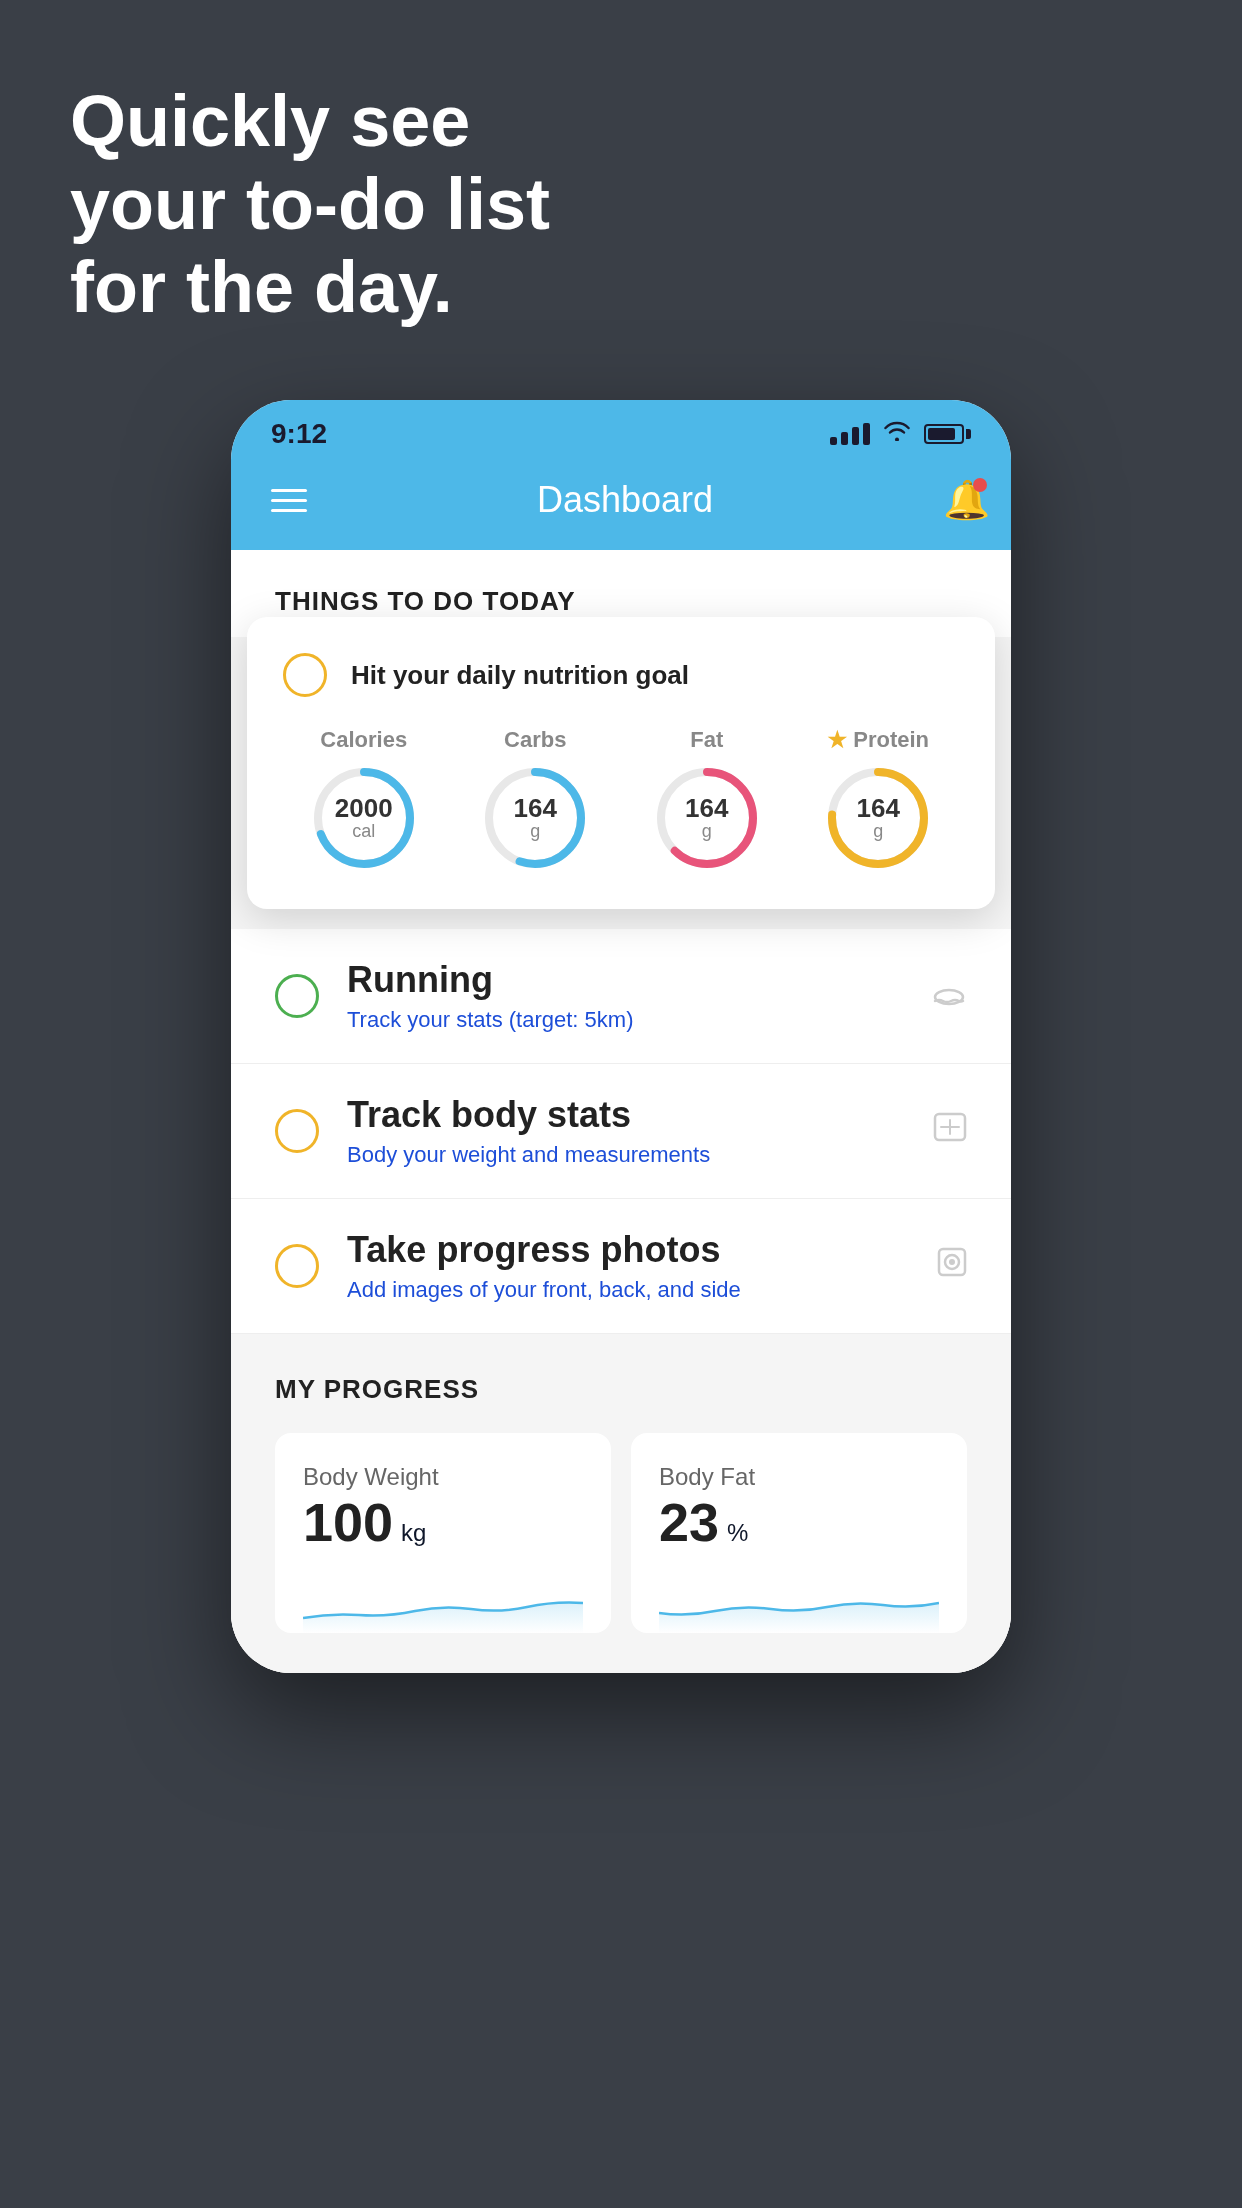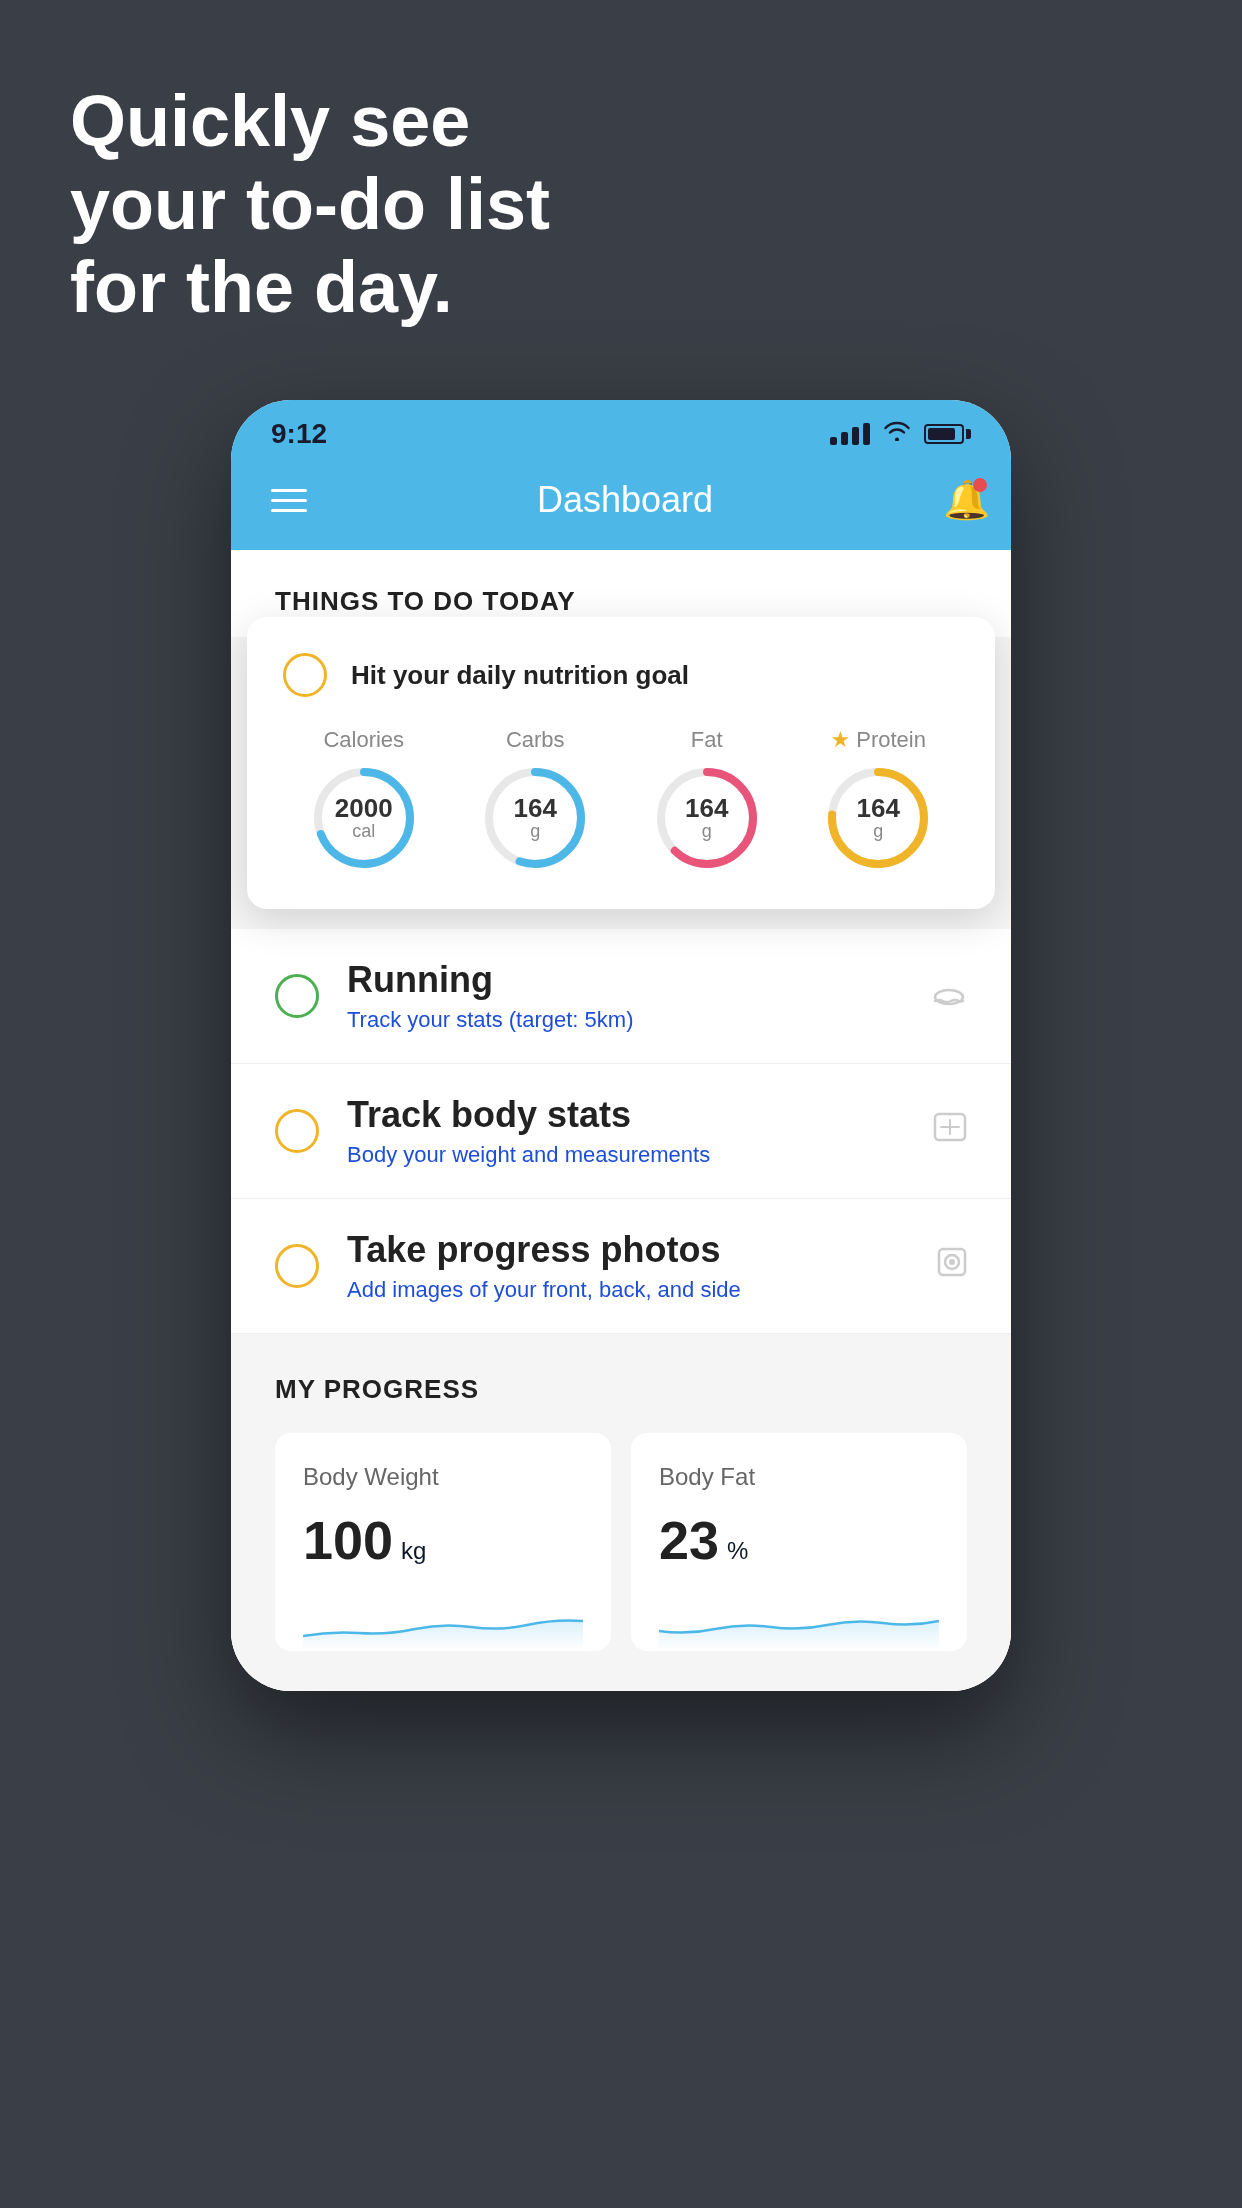--- a/index.html
+++ b/index.html
@@ -222,6 +222,7 @@
       display: flex;
       align-items: center;
       gap: 6px;
+      font-weight: bold;
     }
 
     .star-icon {

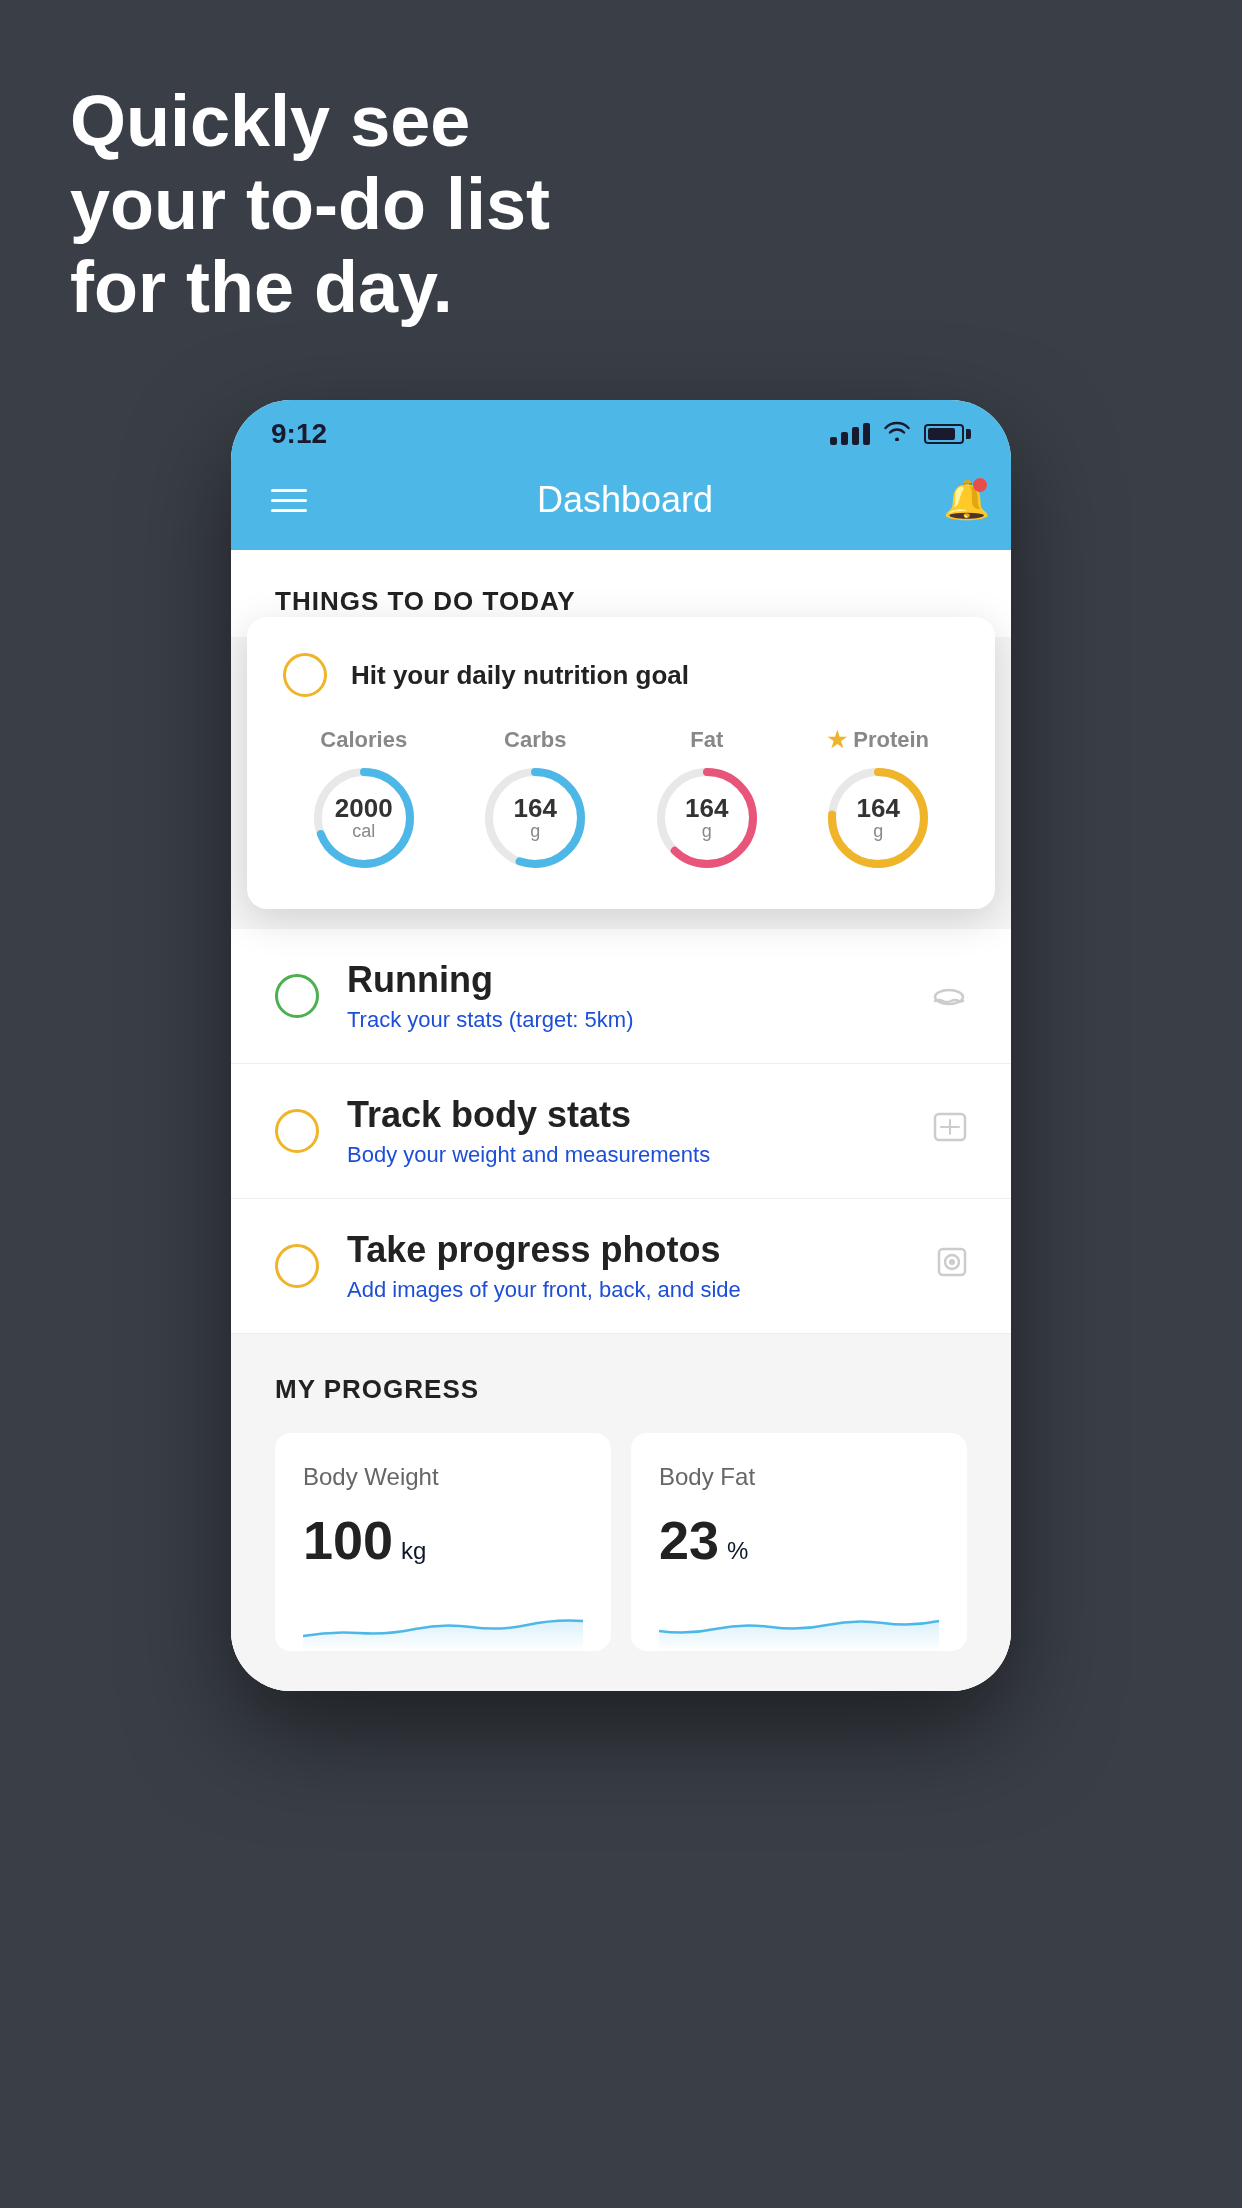--- a/index.html
+++ b/index.html
@@ -354,7 +354,6 @@
     .progress-card-title {
       font-size: 24px;
       color: #666;
-      margin-bottom: 18px;
     }
 
     .progress-value-row {

